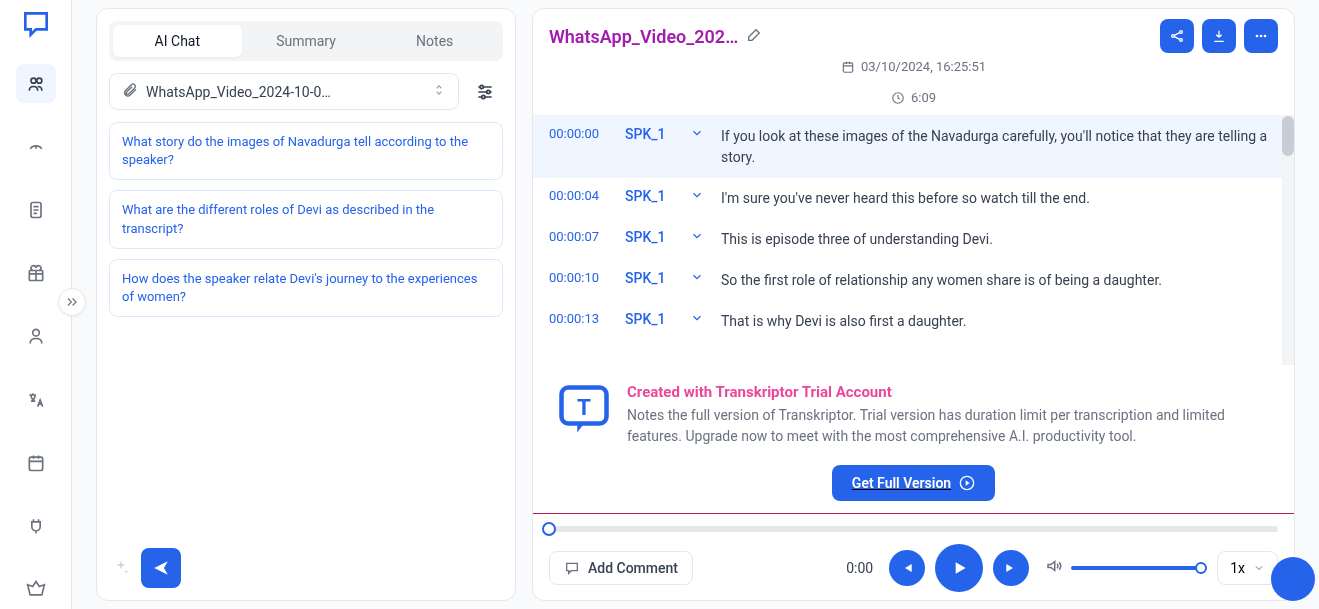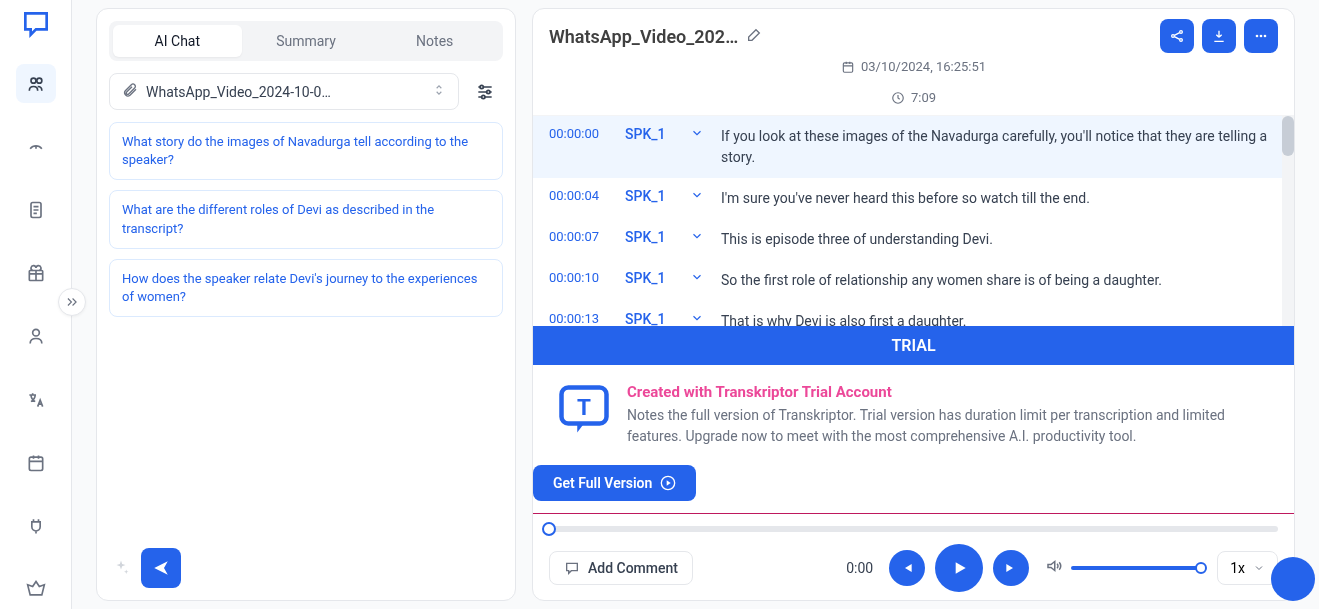--- a/index.html
+++ b/index.html
@@ -28,7 +28,7 @@
 .divider { width: 8px; background: transparent; display: flex; align-items: center; }
 .right-panel { flex: 1; background: #fff; border: 1px solid #e5e7eb; border-radius: 12px; margin: 8px 24px 8px 4px; display: flex; flex-direction: column; overflow: hidden; }
 .rp-header { display: flex; align-items: center; padding: 10px 16px 0 16px; }
-.rp-title { font-size: 18px; font-weight: 600; color: #404040; display: flex; align-items: center; gap: 8px; }
+.rp-title { font-size: 18px; font-weight: 600; color: #a21caf; display: flex; align-items: center; gap: 8px; }
 .rp-actions { margin-left: auto; display: flex; gap: 8px; }
 .rp-actions .btn { width: 34px; height: 34px; background: #2563eb; border-radius: 8px; display: flex; align-items: center; justify-content: center; color: #fff; cursor: pointer; }
 .rp-meta { display: flex; gap: 16px; padding: 6px 16px 10px 16px; font-size: 13px; color: #6b7280; align-items: center; flex-direction: column; }

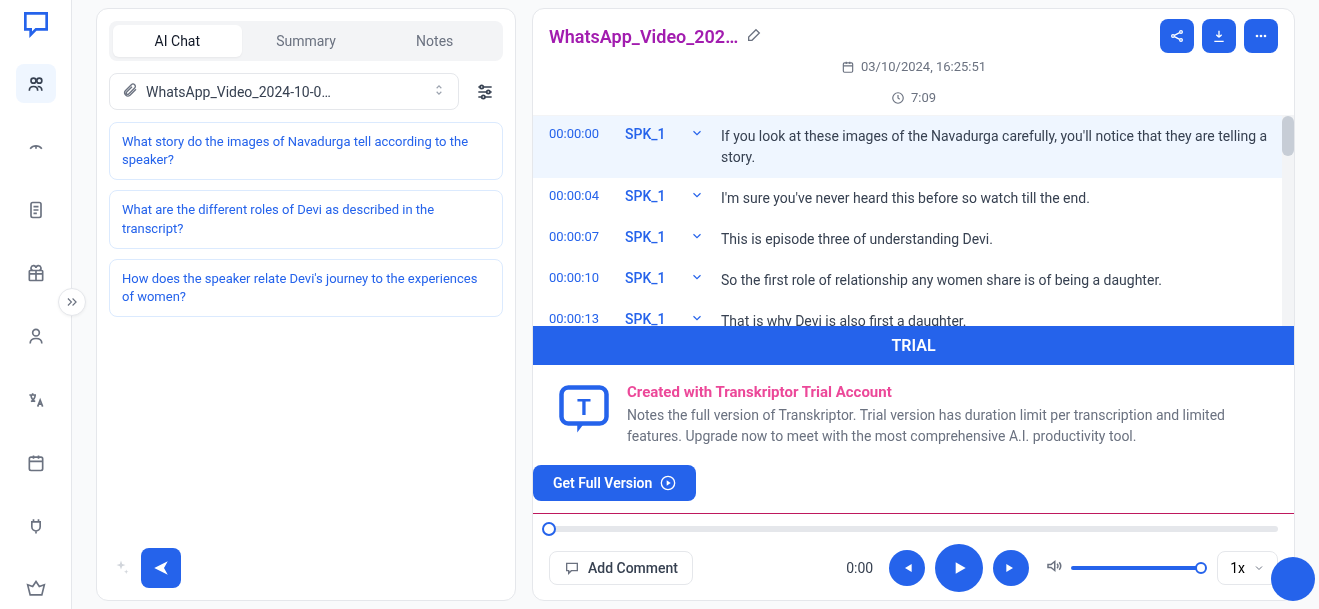--- a/index.html
+++ b/index.html
@@ -229,7 +229,7 @@
             <circle cx="12" cy="12" r="9"></circle>
             <path d="M12 7v5l3 2"></path>
           </svg>
-        <span>7:09</span>
+        <span>6:09</span>
       </div>
     </div>
     <div class="transcript">

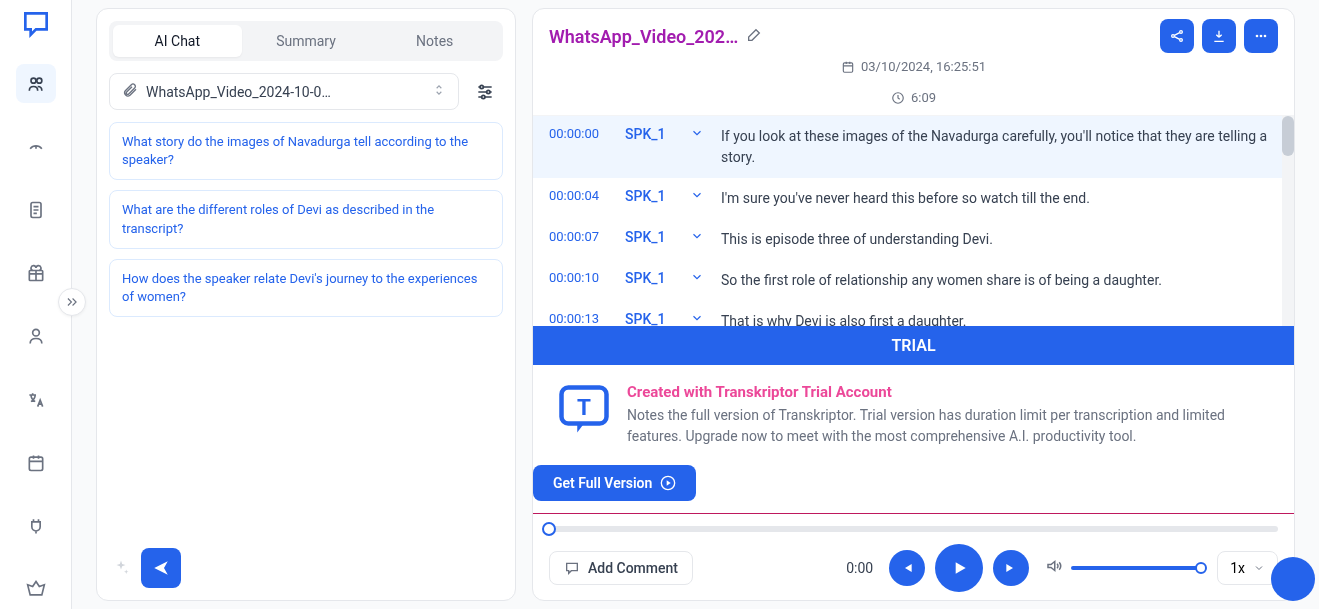--- a/index.html
+++ b/index.html
@@ -287,7 +287,6 @@
       <div class="sb-thumb"></div>
     </div>
 
-    <div class="trial-banner">TRIAL</div>
     <div class="trial-card">
       <div class="trial-logo">
         <svg viewBox="0 0 48 48" width="54" height="54">

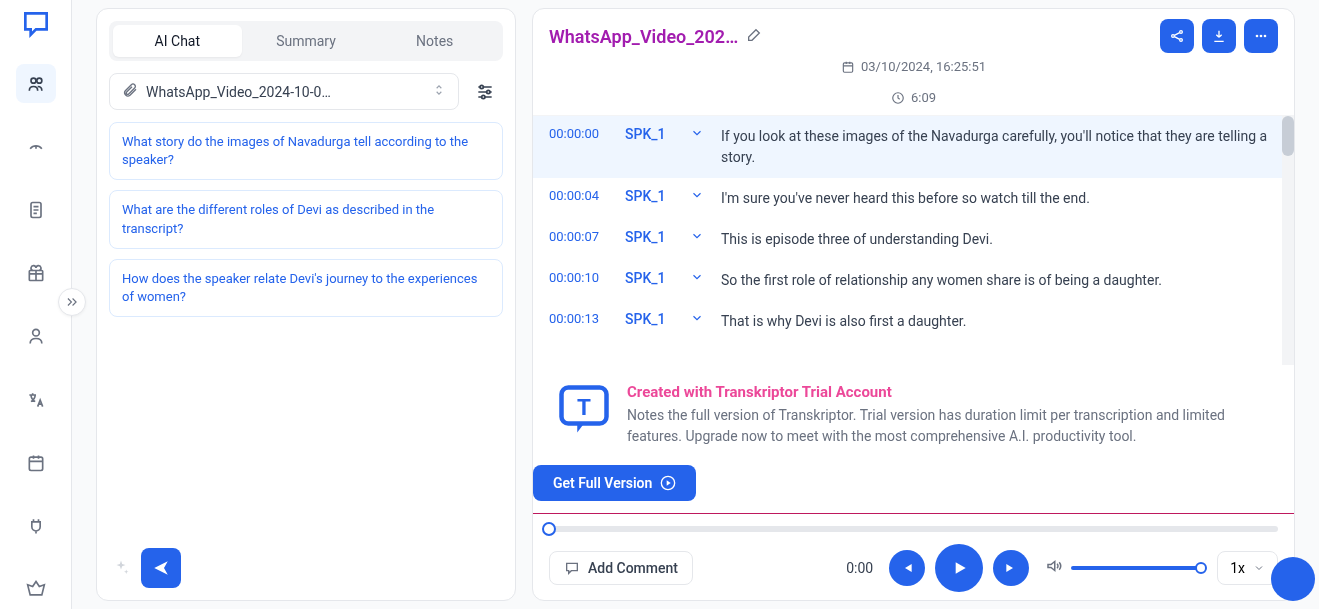--- a/index.html
+++ b/index.html
@@ -45,7 +45,7 @@
 .trial-logo { width: 54px; height: 54px; display: flex; align-items: center; justify-content: center; }
 .trial-text h3 { font-size: 15px; font-weight: 700; color: #ec4899; margin-bottom: 4px; }
 .trial-text p { font-size: 14px; color: #6b7280; line-height: 1.5; }
-.trial-cta-row { display: flex; padding-bottom: 12px; }
+.trial-cta-row { display: flex; justify-content: center; padding-bottom: 12px; text-decoration: underline; }
 .trial-cta { background: #2563eb; color: #fff; padding: 10px 20px; border-radius: 8px; font-weight: 600; font-size: 14px; cursor: pointer; display: flex; align-items: center; gap: 8px; }
 .player { border-top: 1px solid #be185d; padding: 12px 16px 8px 16px; }
 .progress-bar { height: 6px; background: #e5e7eb; border-radius: 3px; position: relative; margin-bottom: 12px; }

